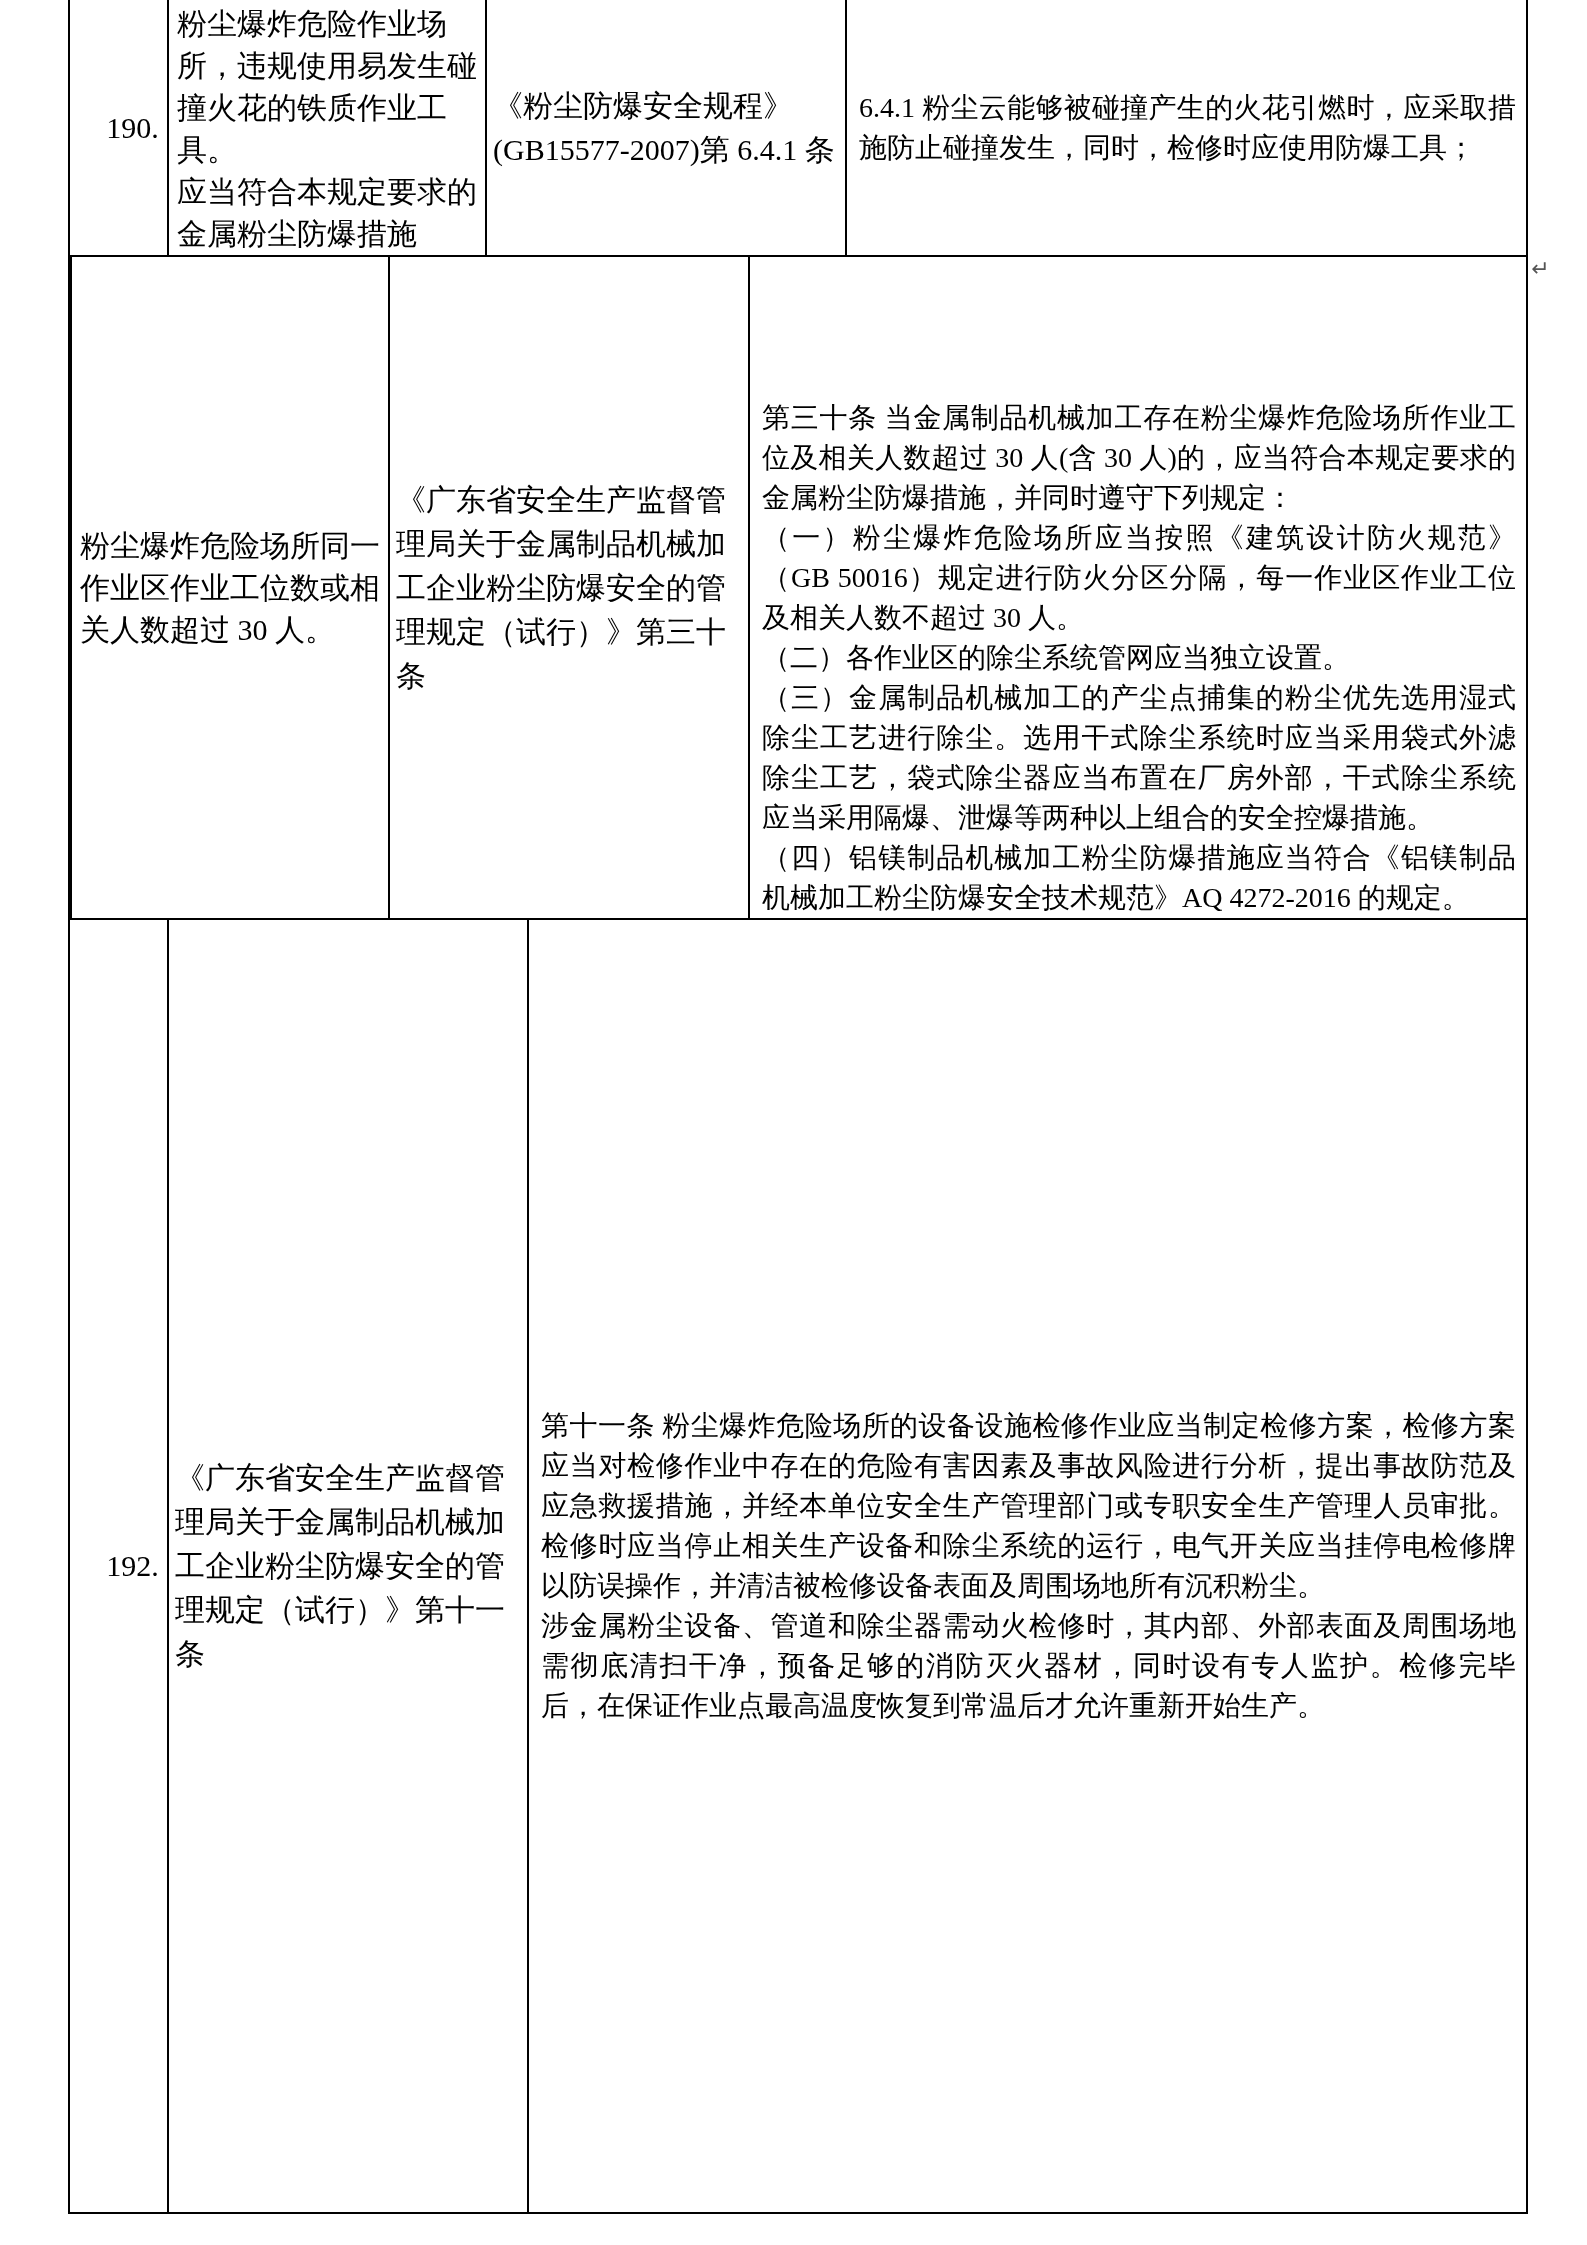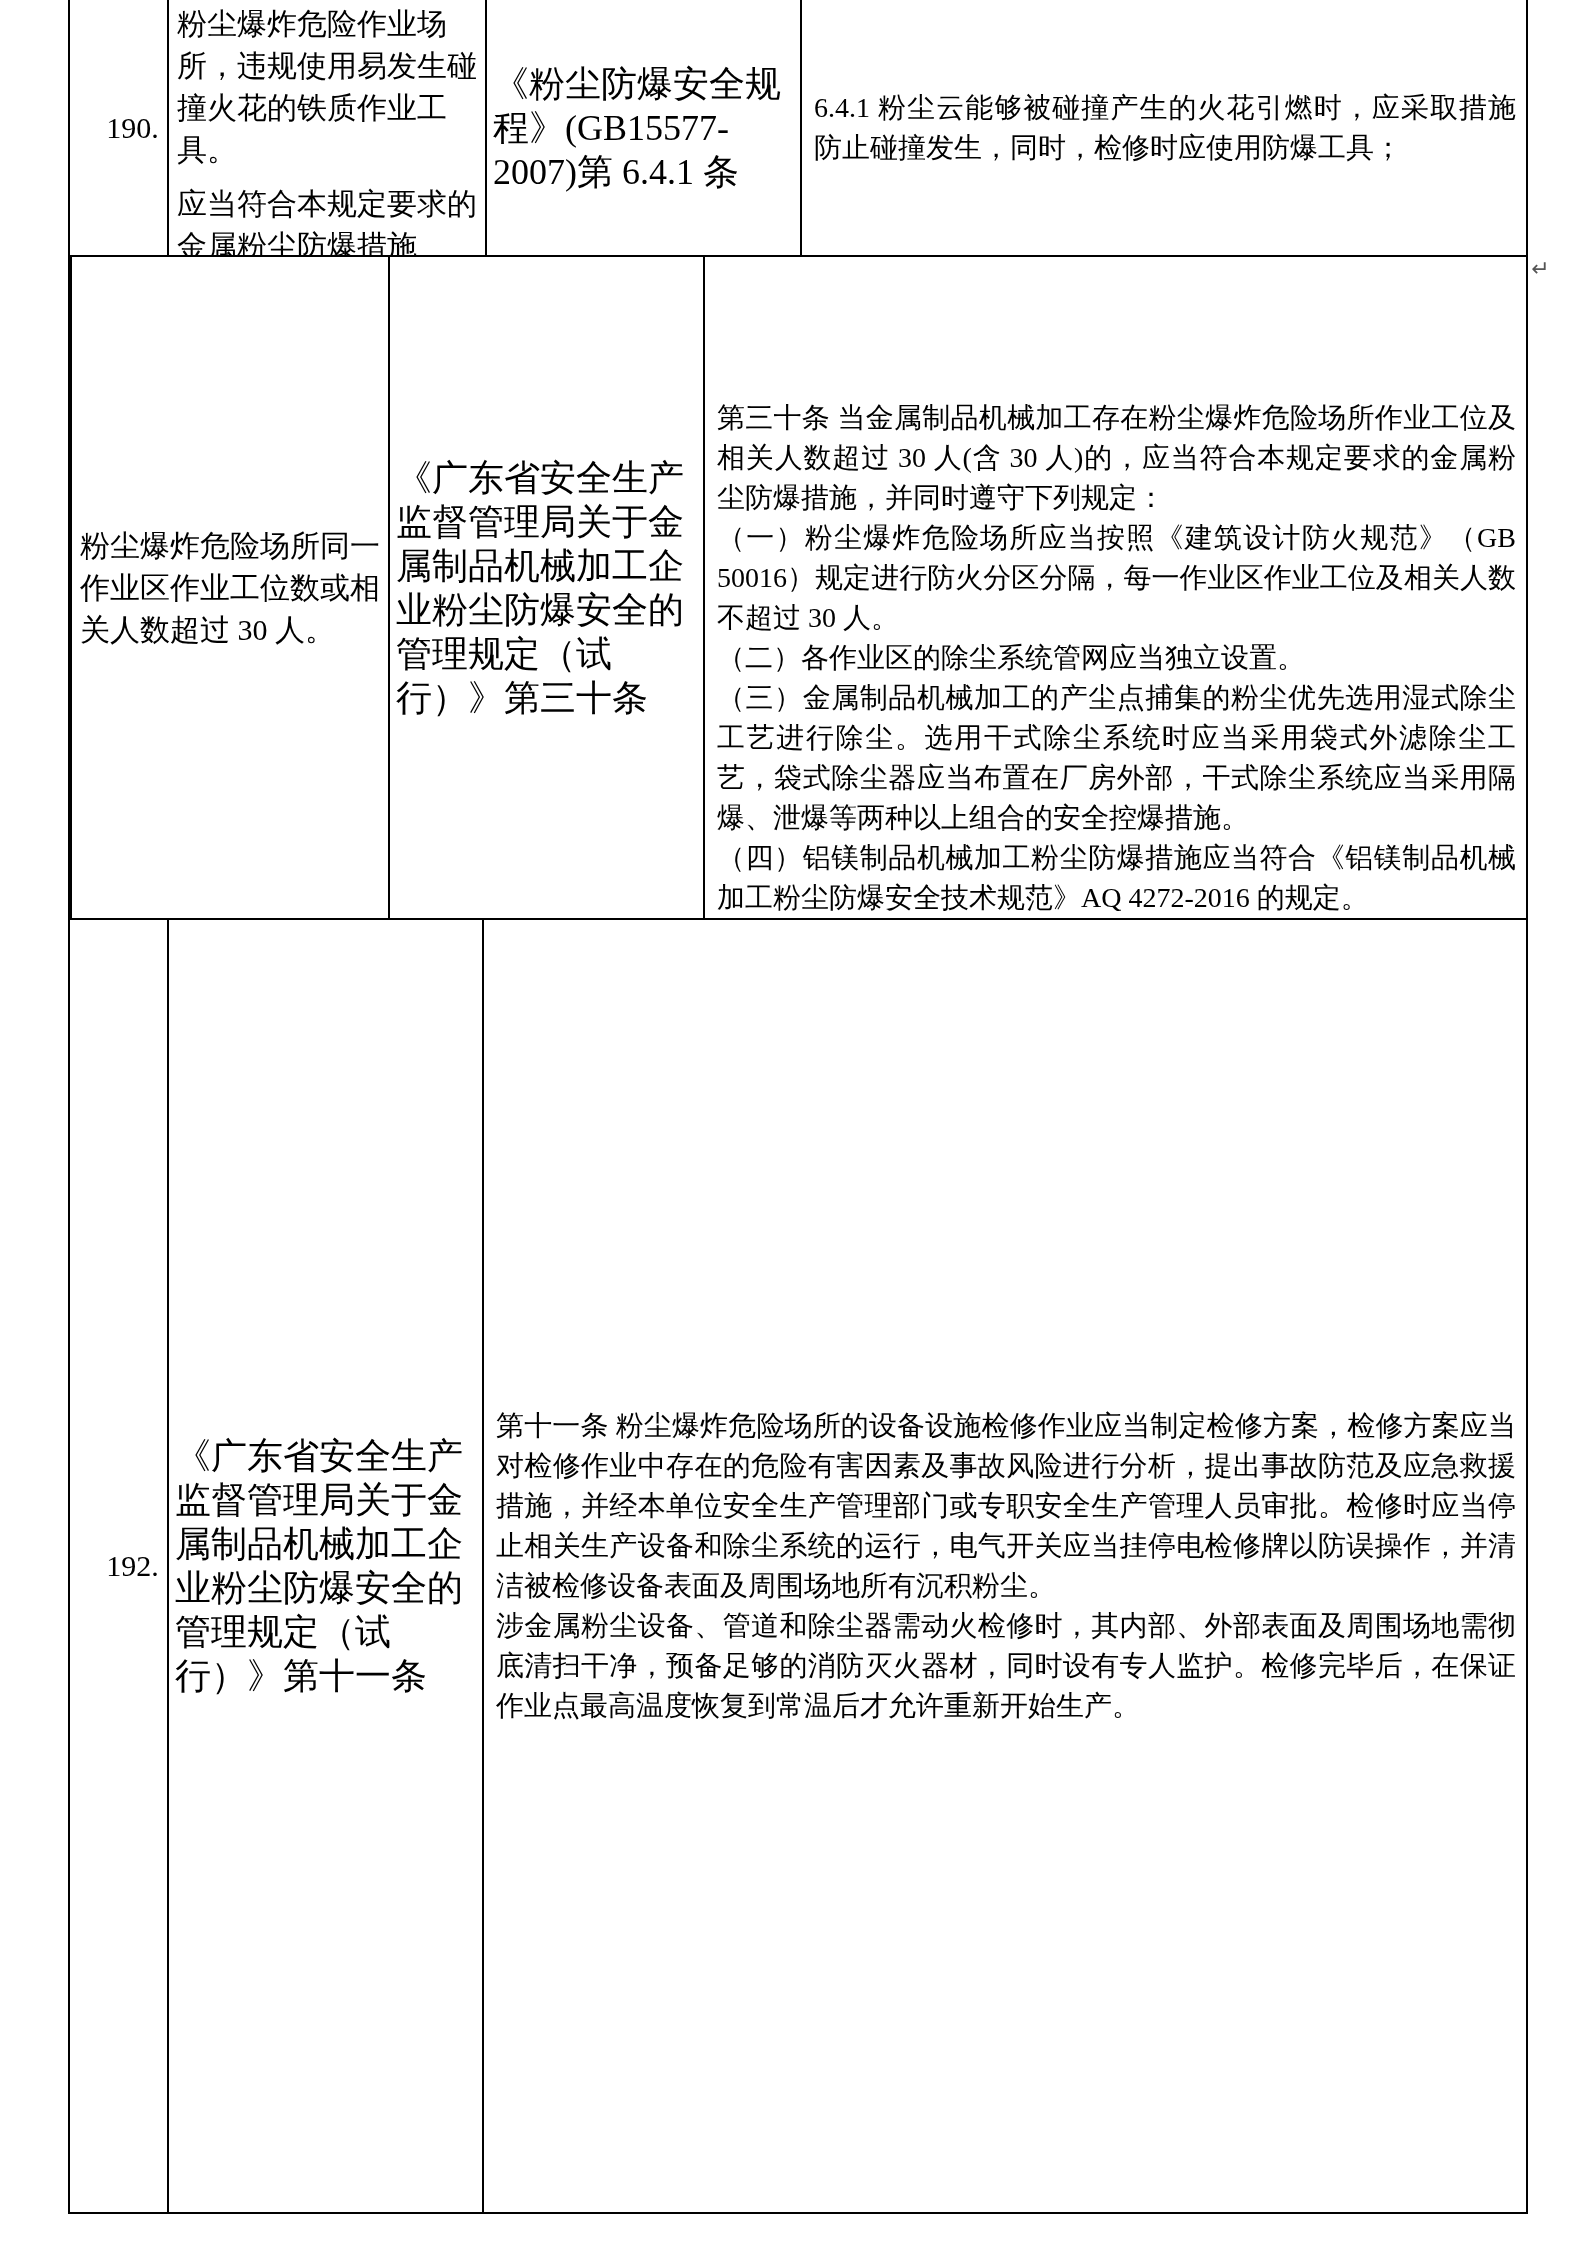--- a/index.html
+++ b/index.html
@@ -64,7 +64,7 @@
   }
   .cell p { margin: 0; }
   
-  .row-0 .c-desc { justify-content: flex-start; padding-top: 3px; gap: 12px; }
+  .row-0 .c-desc { justify-content: flex-start; padding-top: 3px; }
   
   .row-1 .c-prov { justify-content: flex-end; padding-top: 8px; }
   .para-mark {

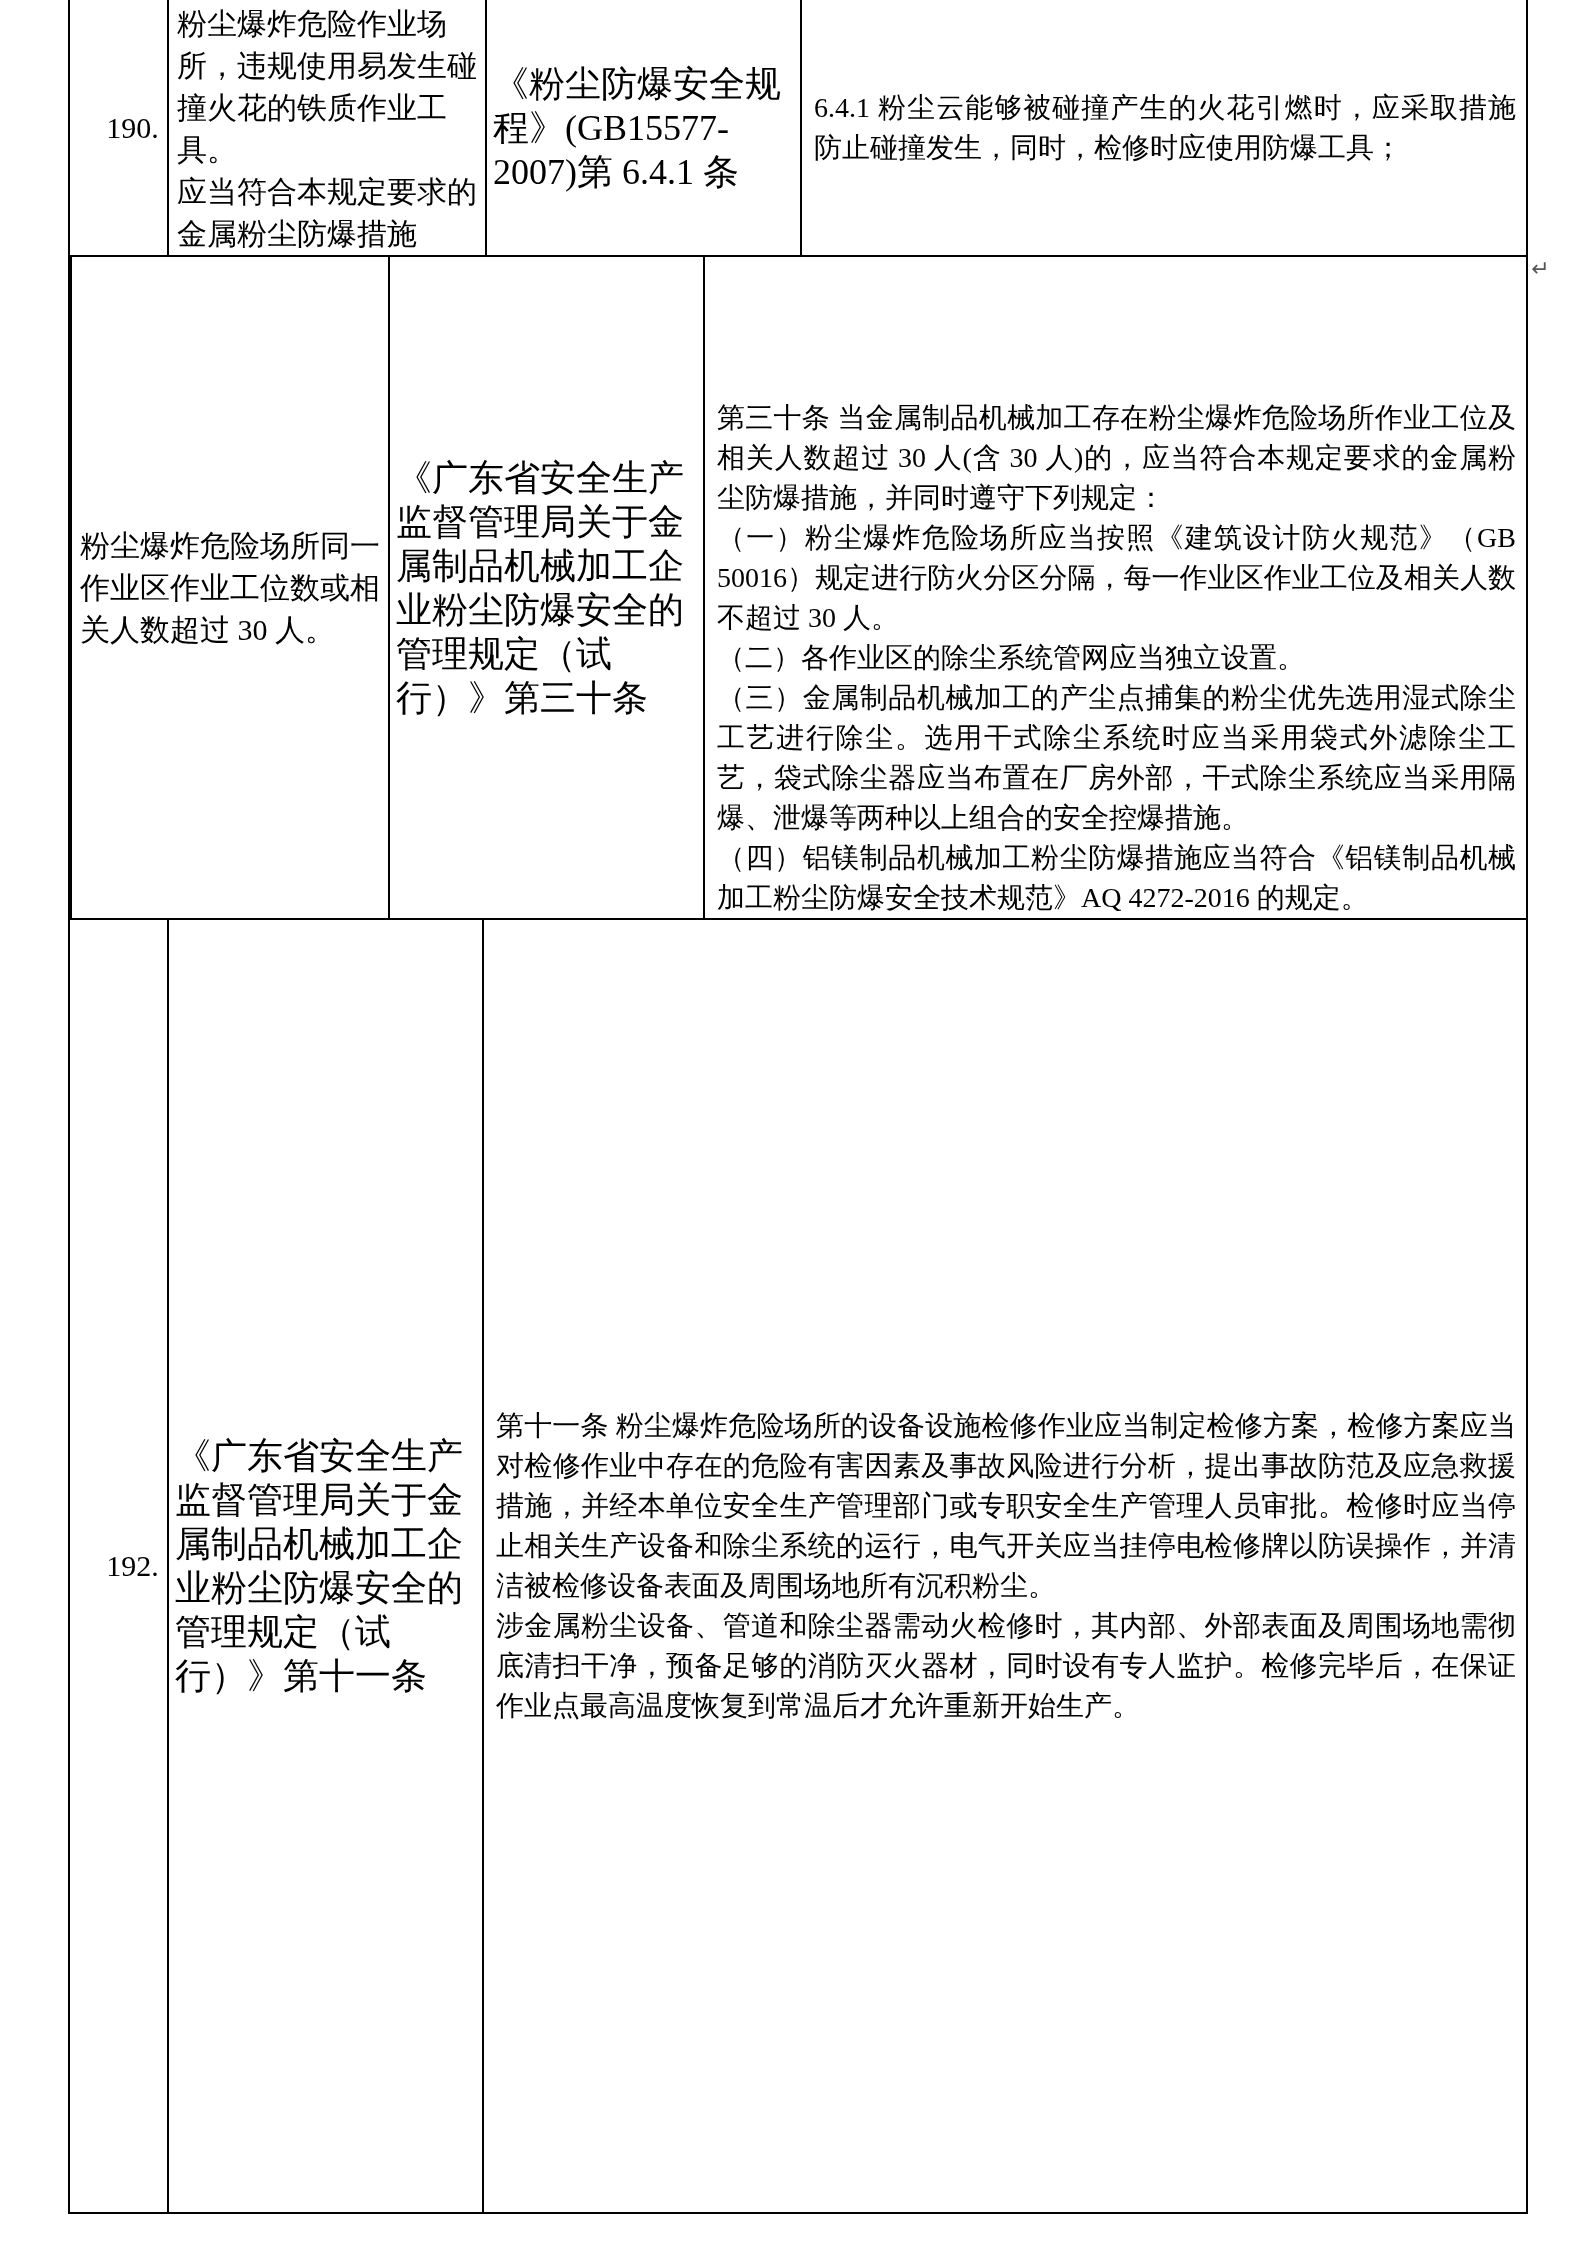--- a/index.html
+++ b/index.html
@@ -48,10 +48,10 @@
     line-height: 42px;
   }
   .c-basis {
-    width: 315px;
+    width: 360px;
     border-left: 2px solid #000;
     padding: 0 4px 0 6px;
-    font-size: 36px;
+    font-size: 30px;
     line-height: 44px;
   }
   .c-prov {

